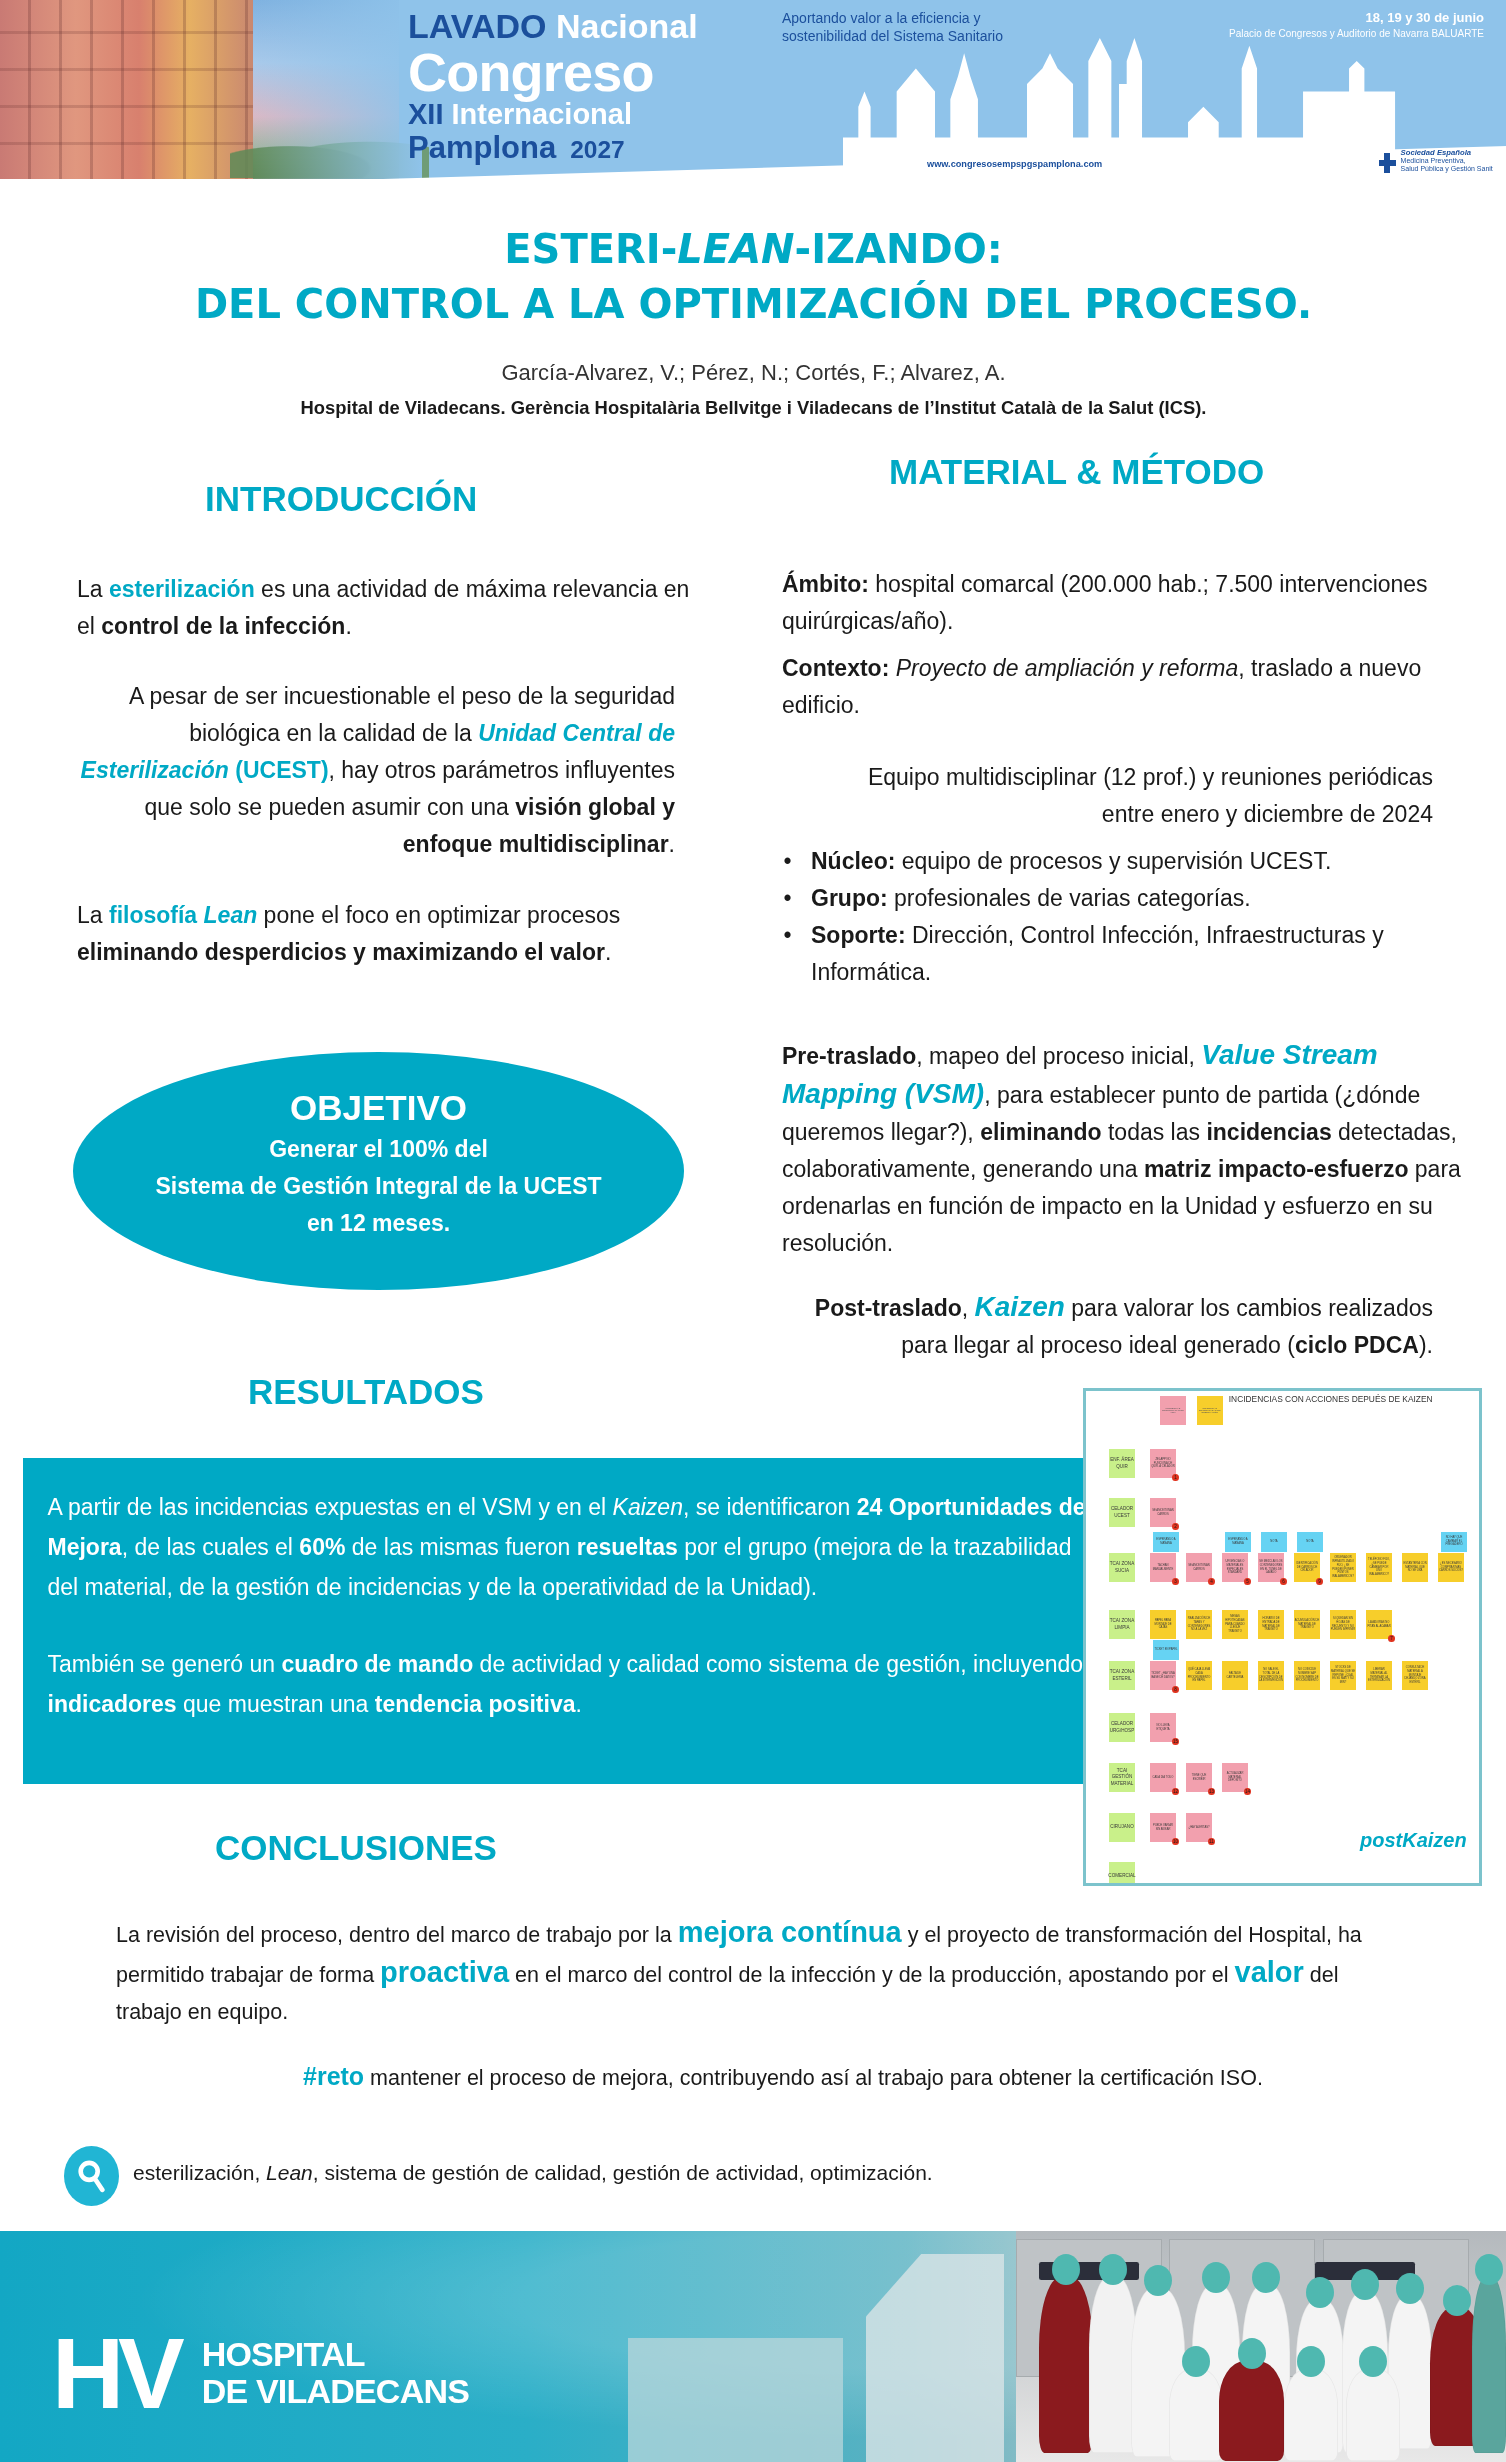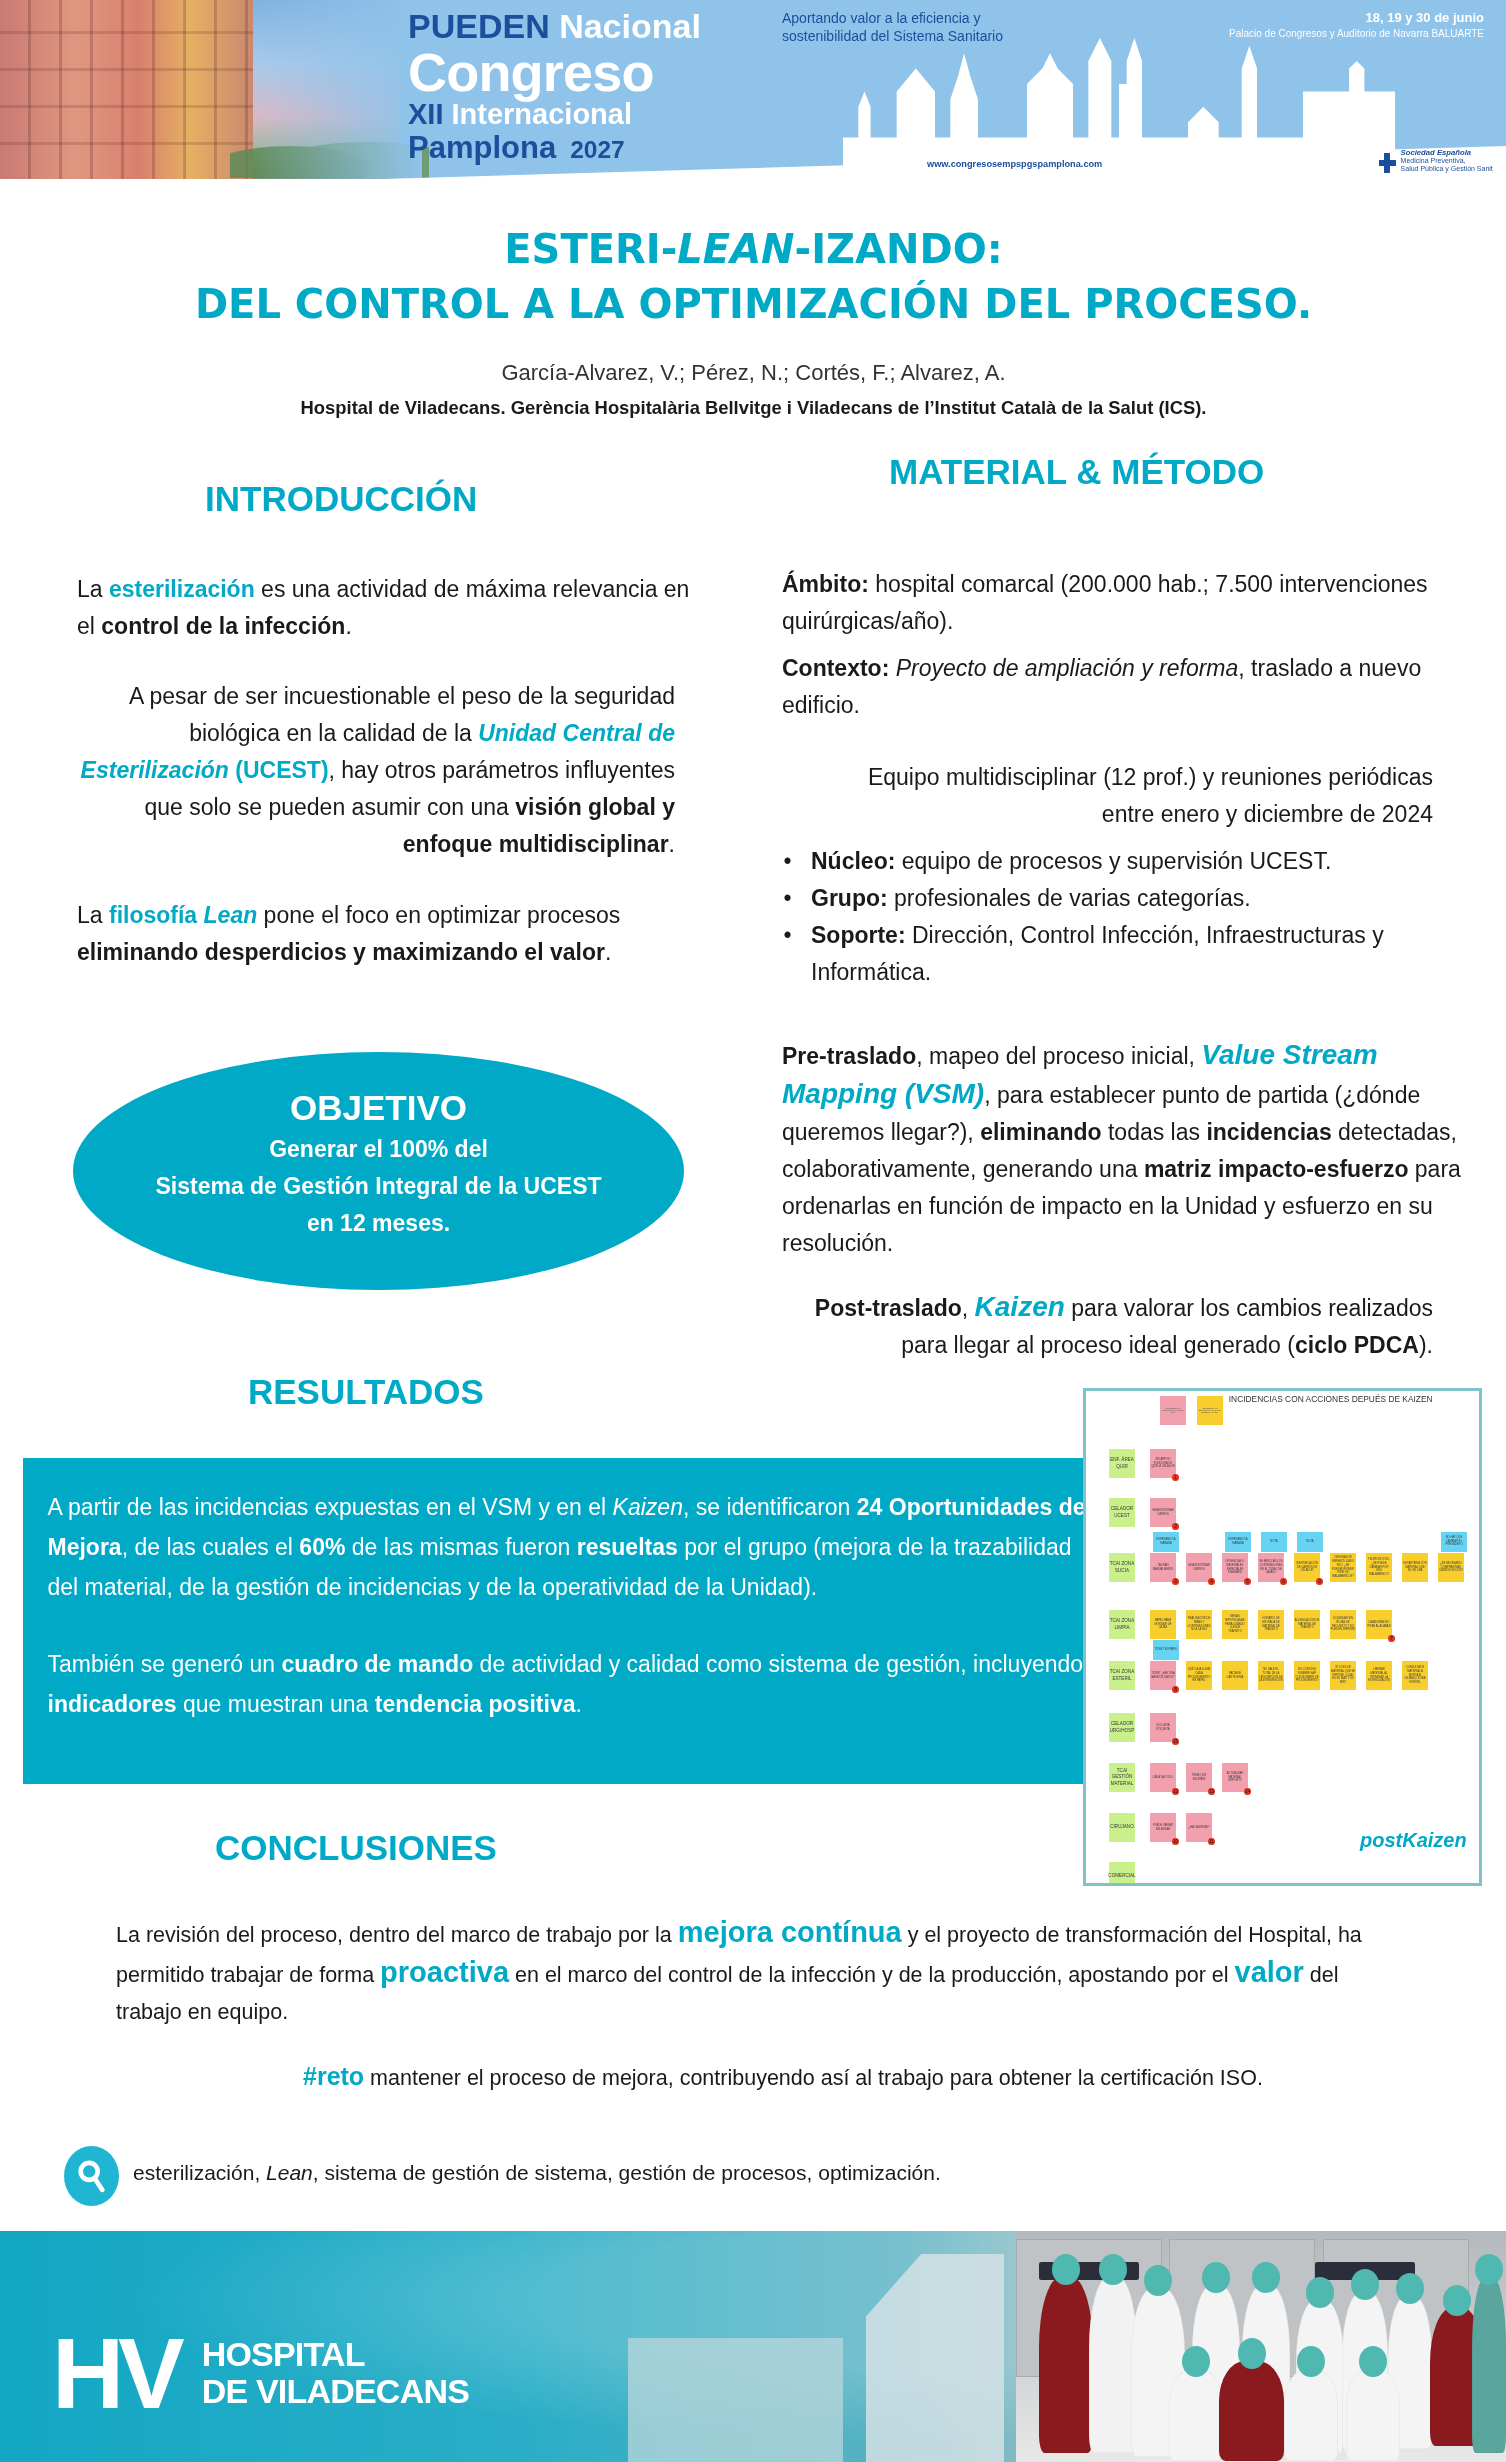--- a/index.html
+++ b/index.html
@@ -143,7 +143,7 @@
   <div class="trees"></div>
   <div class="fade"></div>
   <div class="congress">
-    <div class="l1"><span class="dark">PUEDEN</span> <span>Nacional</span></div>
+    <div class="l1"><span class="dark">LAVADO</span> <span>Nacional</span></div>
     <div class="l2">Congreso</div>
     <div class="l3"><span class="dark">XII</span> <span>Internacional</span></div>
     <div class="l4"><span>Pamplona</span><span class="yr">2027</span></div>

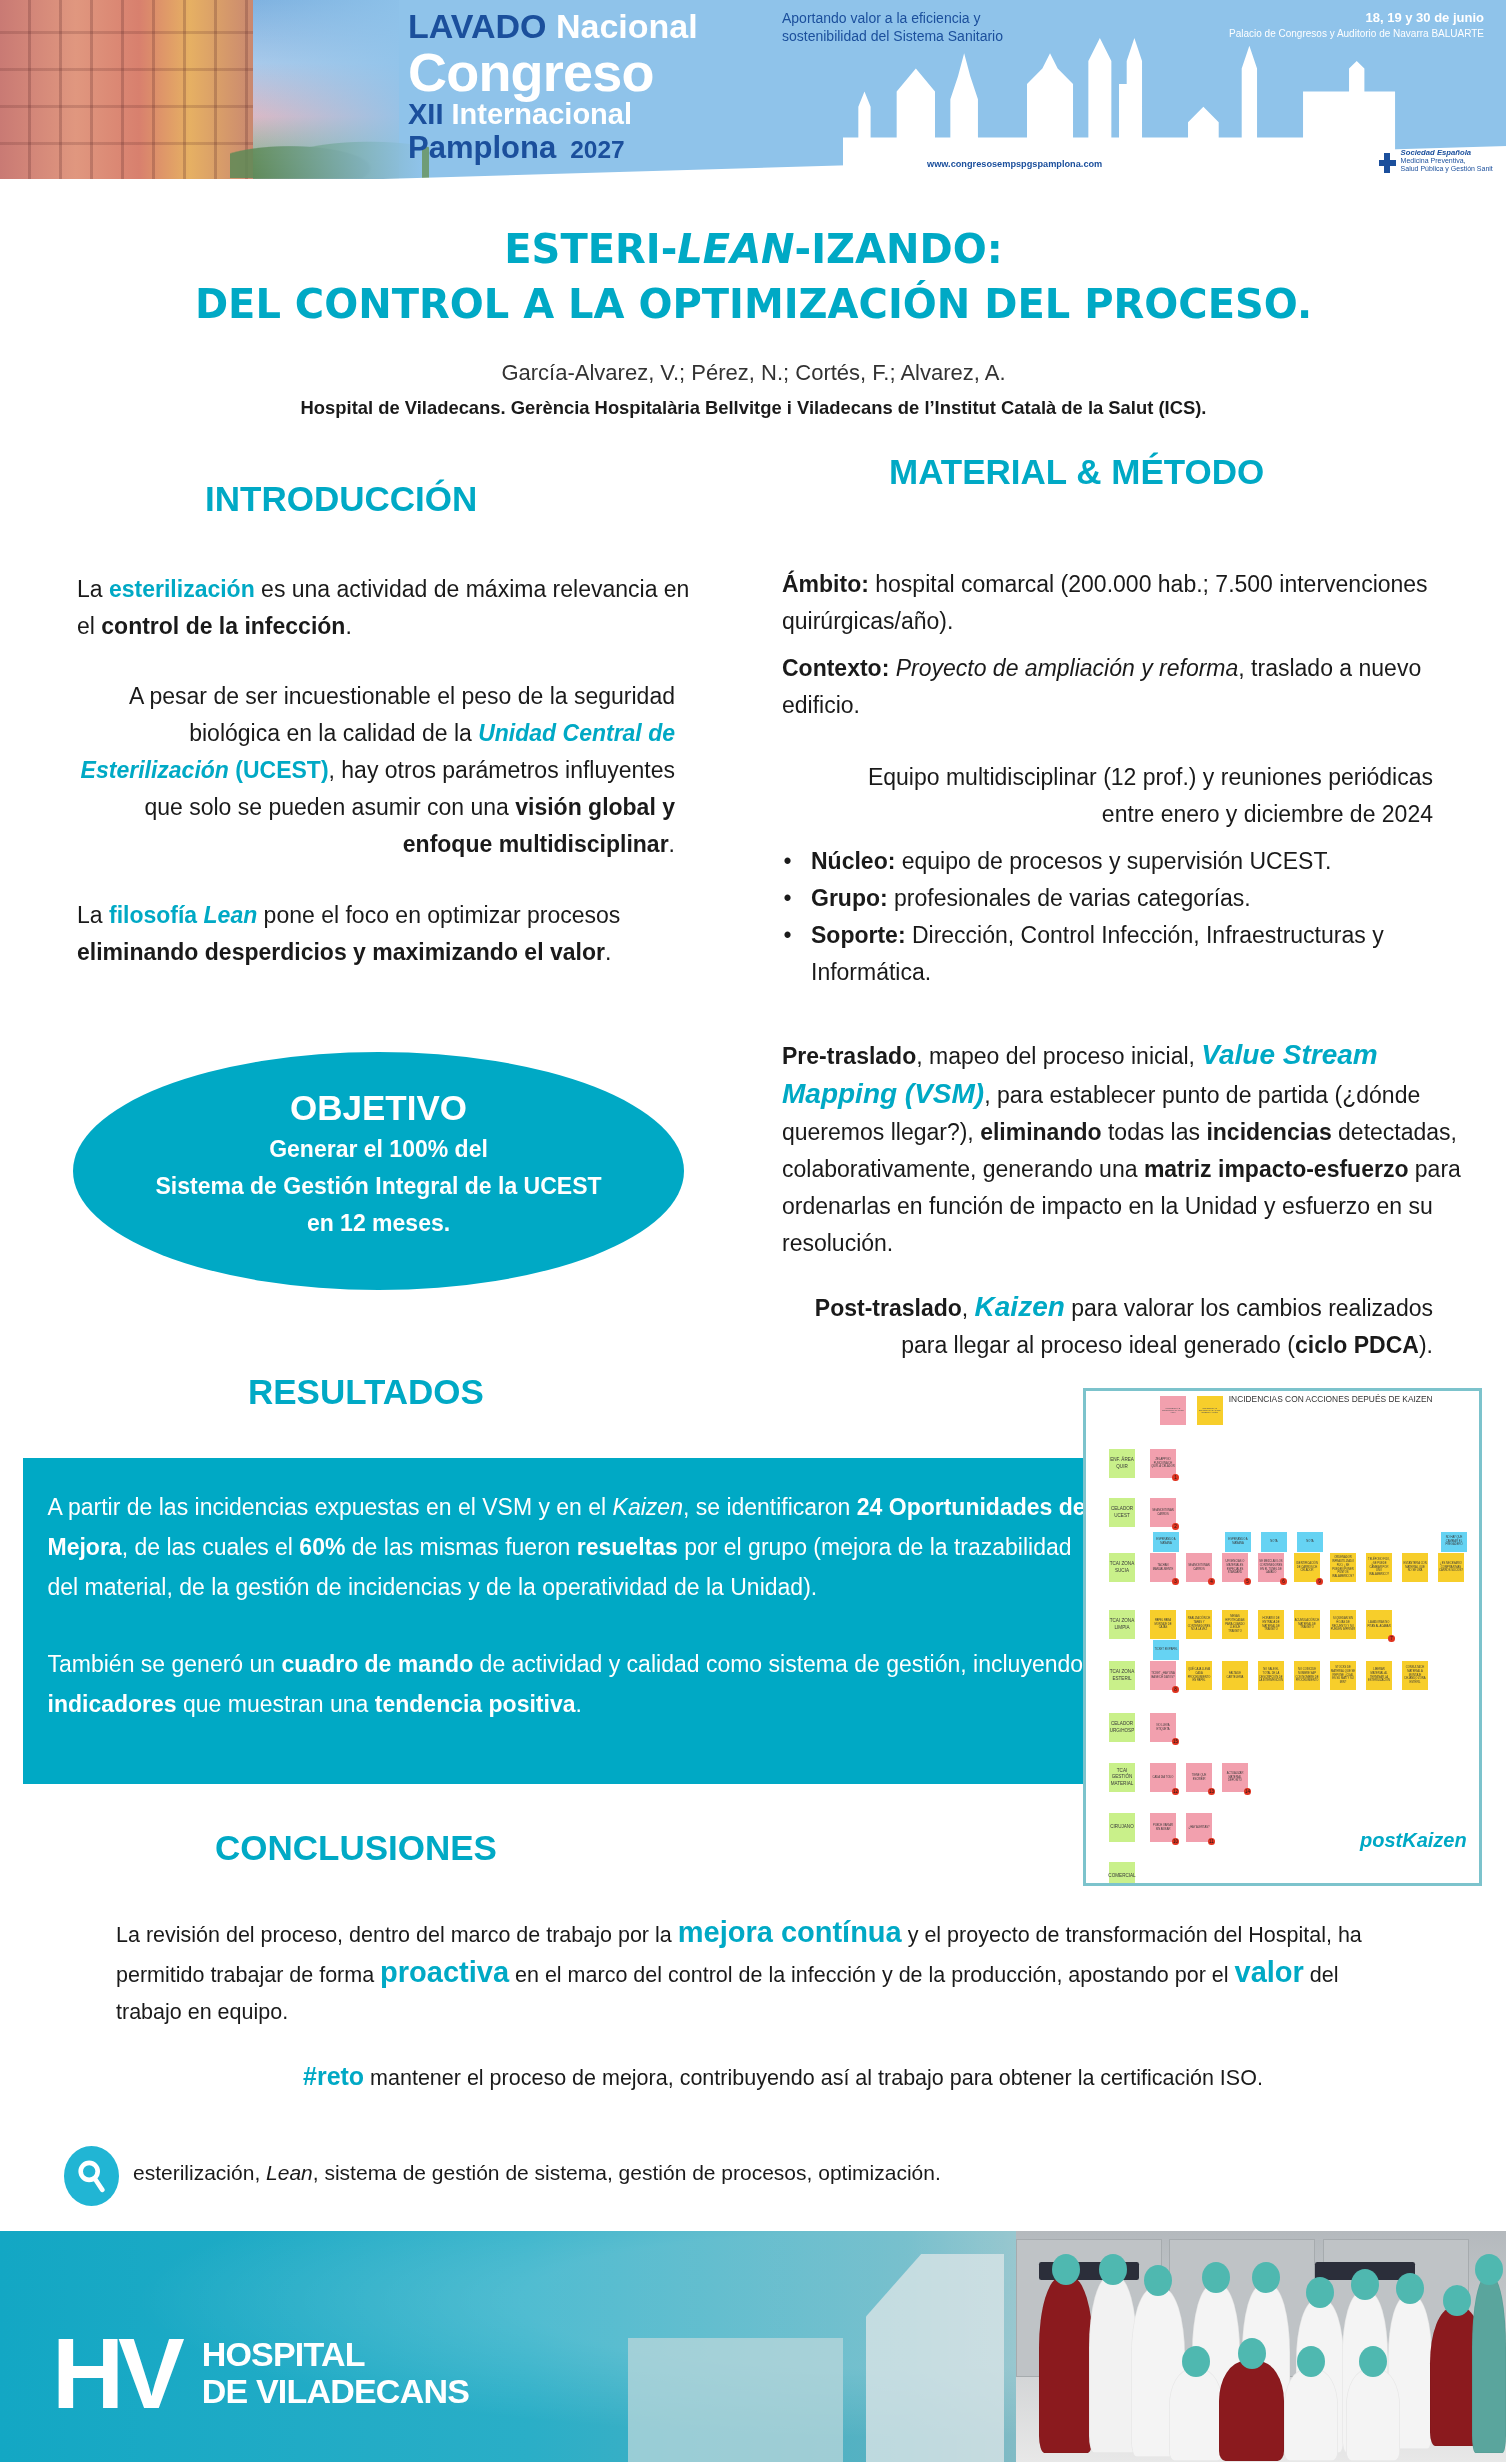--- a/index.html
+++ b/index.html
@@ -313,7 +313,7 @@
     <line x1="24" y1="25" x2="34" y2="40" stroke="#ffffff" stroke-width="6" stroke-linecap="round"></line>
   </svg>
 </div>
-<div id="keywords"><span>esterilización, </span><span class="i">Lean</span><span>, sistema de gestión de sistema, gestión de procesos, optimización.</span></div>
+<div id="keywords"><span>esterilización, </span><span class="i">Lean</span><span>, sistema de gestión de calidad, gestión de actividad, optimización.</span></div>
 
 <div id="footer">
   <div class="sky"></div>

